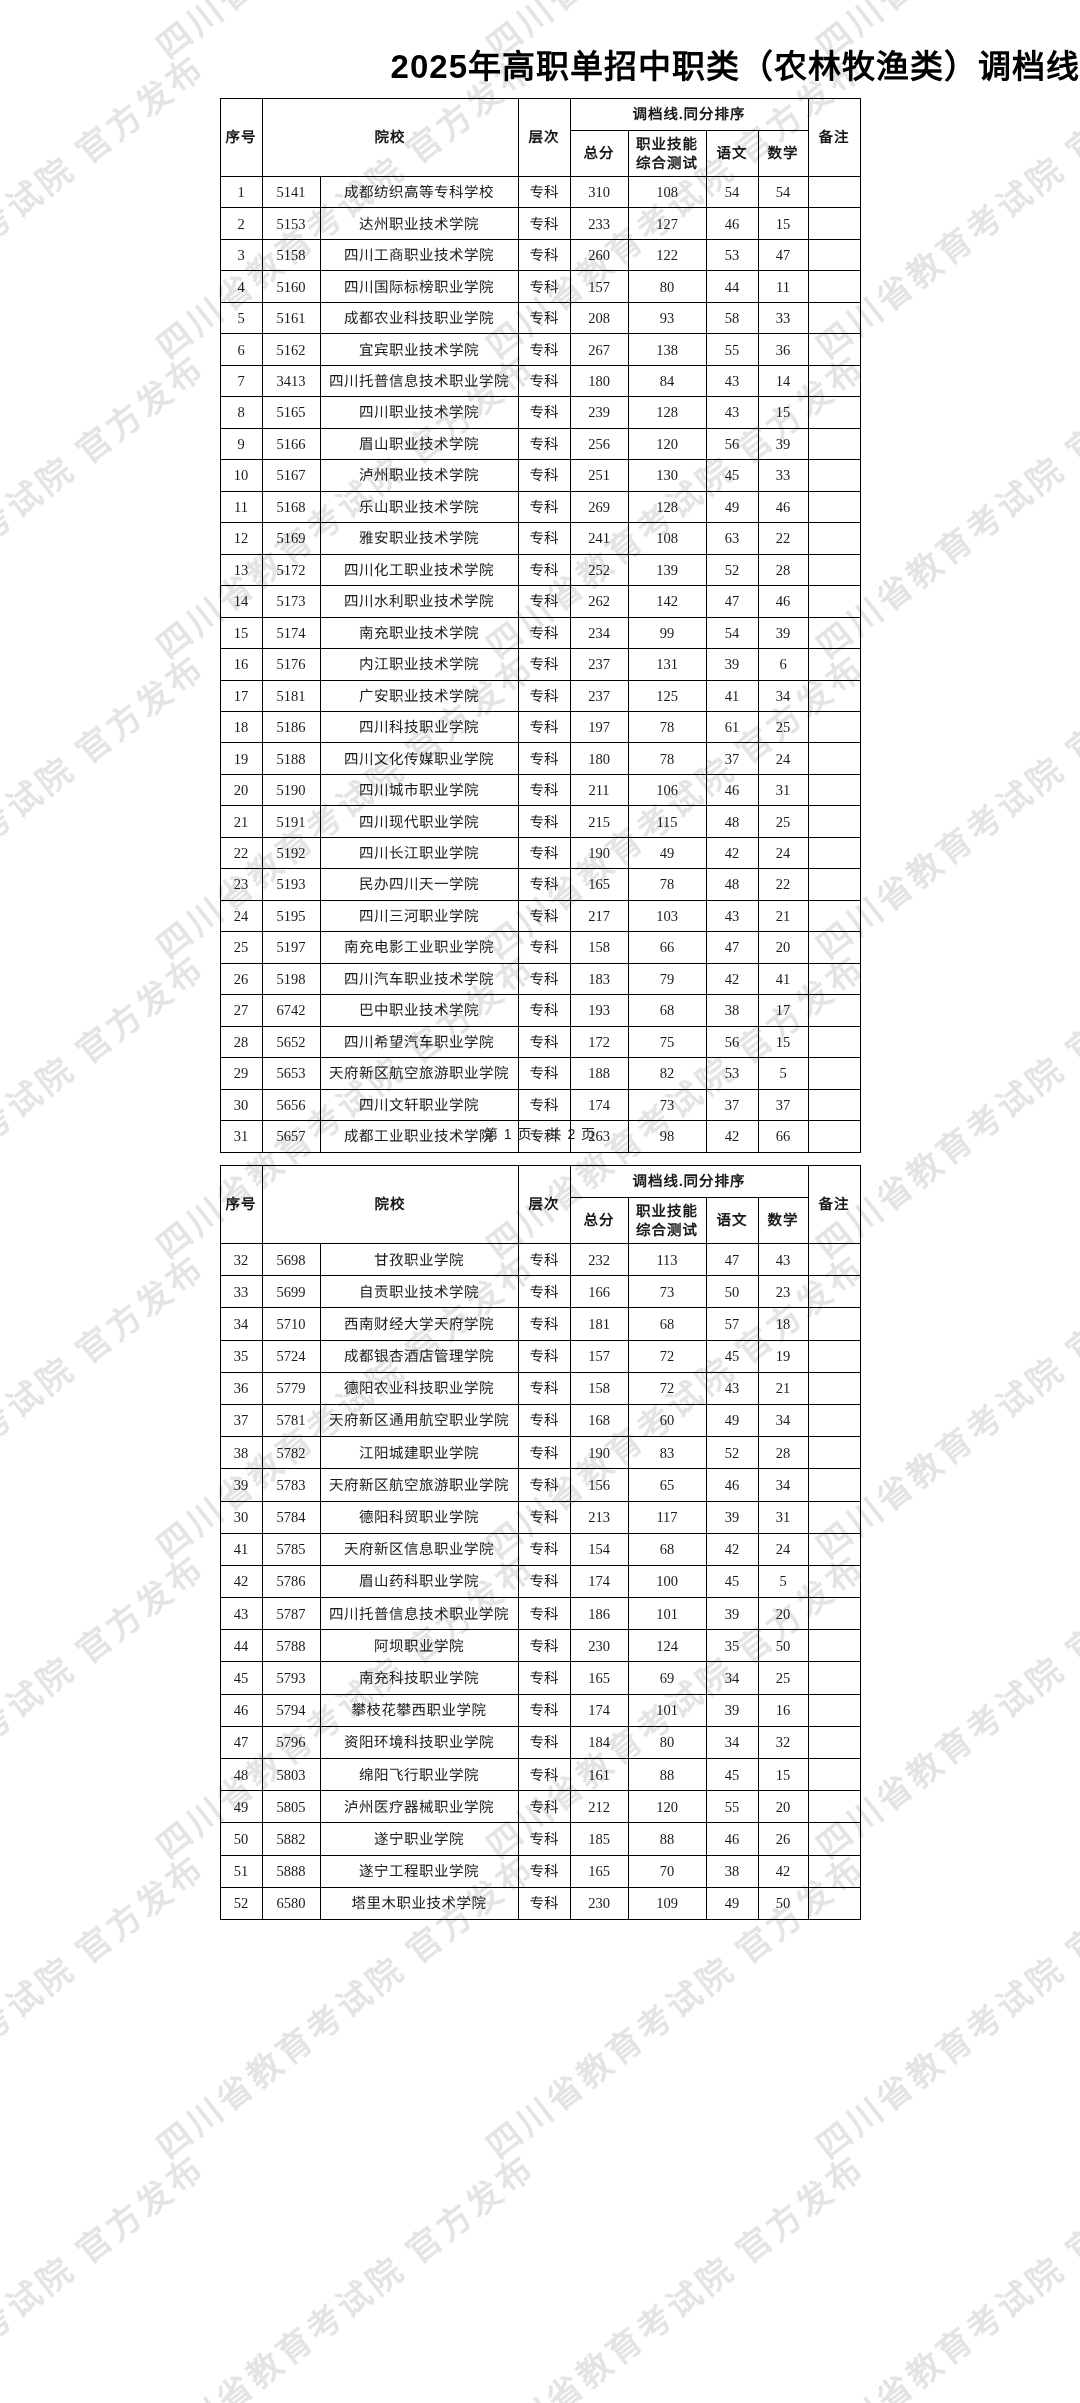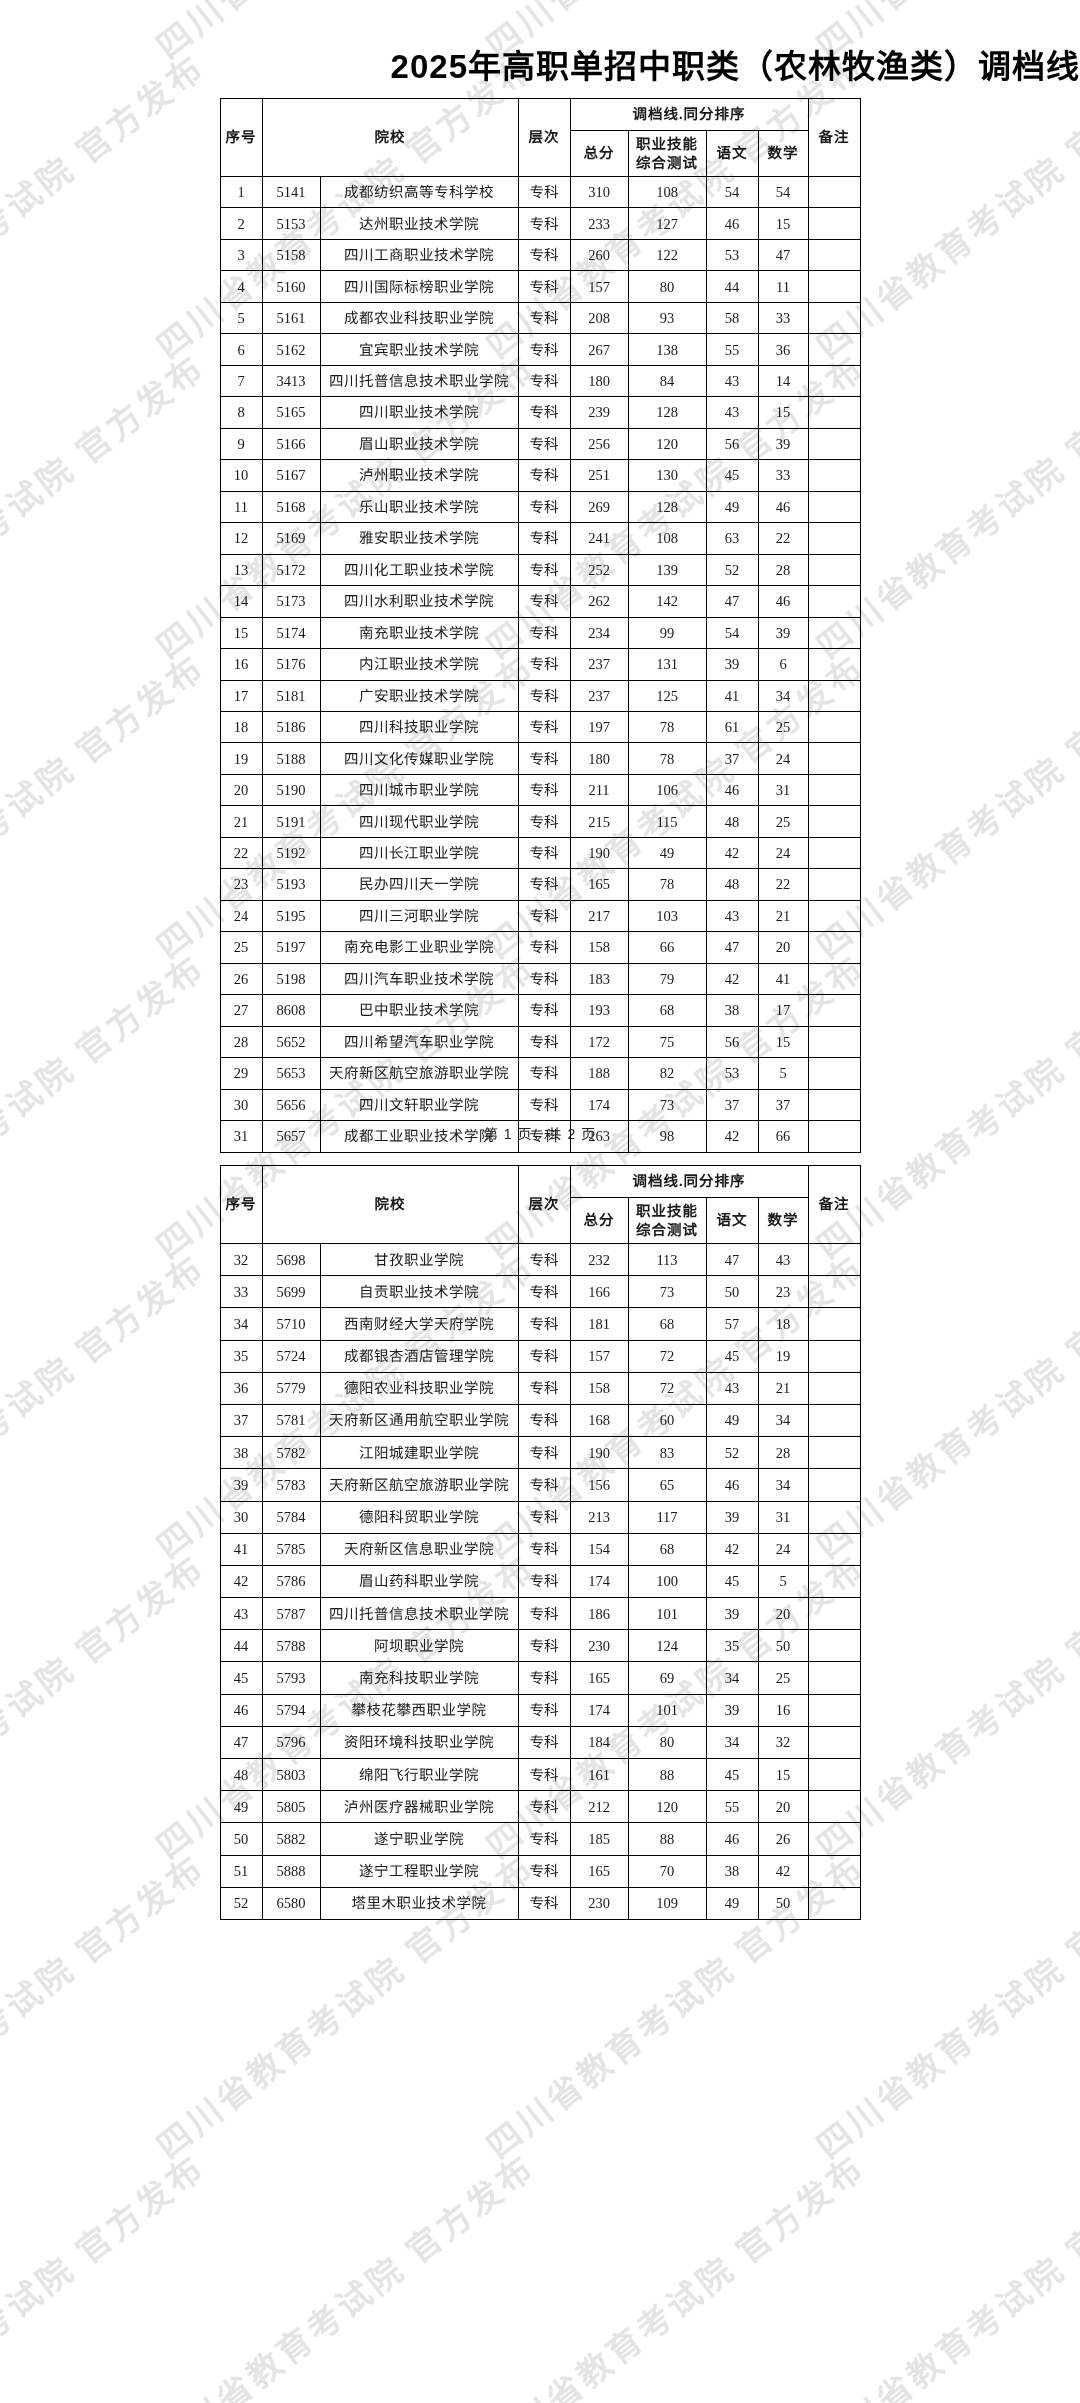--- a/index.html
+++ b/index.html
@@ -487,7 +487,7 @@
         </tr>
         <tr>
           <td class="num">27</td>
-          <td class="num">8608</td>
+          <td class="num">6742</td>
           <td class="school-name">巴中职业技术学院</td>
           <td>专科</td>
           <td class="num">193</td>

